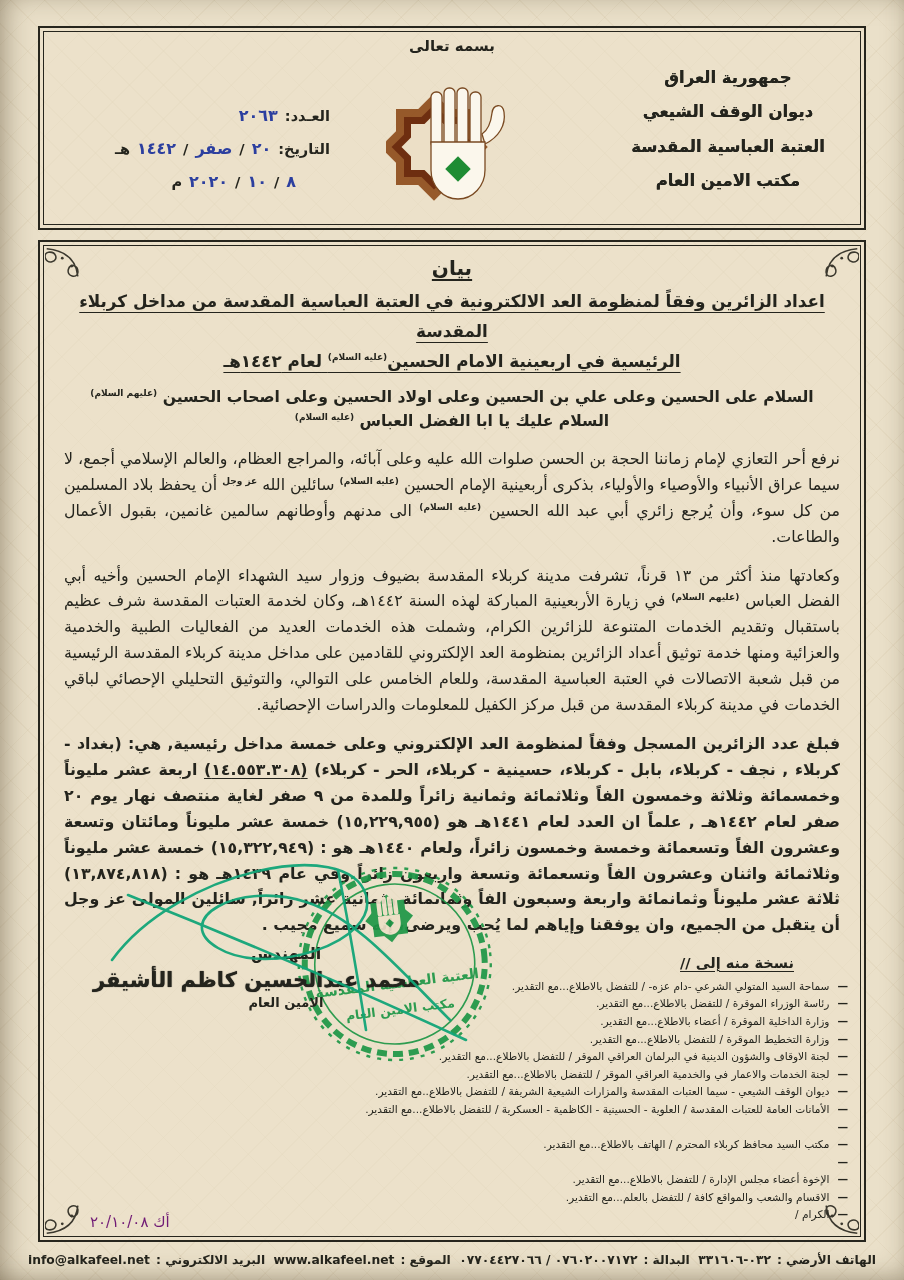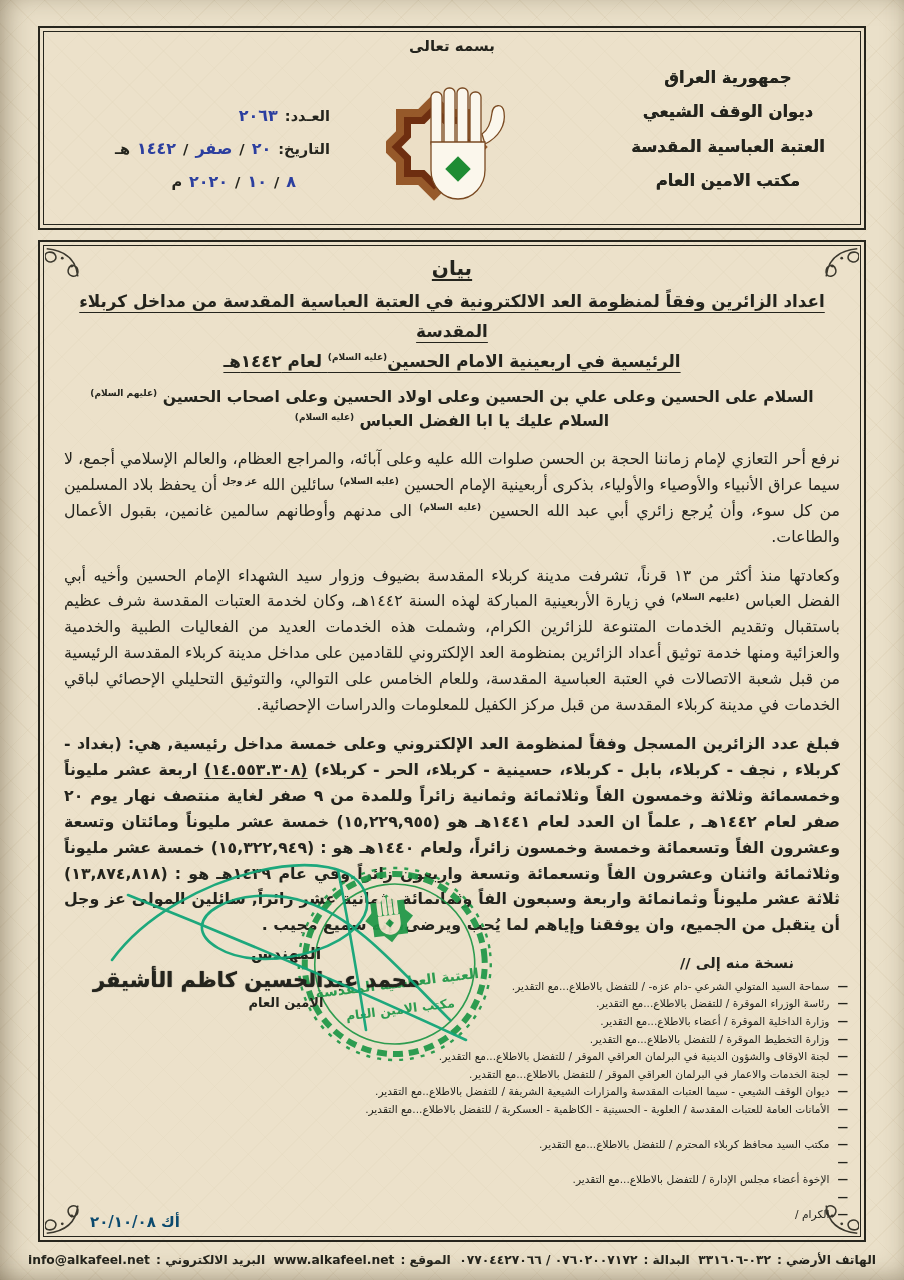--- a/index.html
+++ b/index.html
@@ -54,7 +54,7 @@
   .name-role{font-size:13px;font-weight:bold;}
 
   .copies{position:absolute;bottom:16px;right:16px;width:480px;z-index:5;}
-  .copies-header{font-size:14.5px;font-weight:bold;text-underline-offset:3px;
+  .copies-header{font-size:14.5px;font-weight:bold;text-decoration:underline;text-underline-offset:3px;
                  margin:0 54px 7px 0;text-align:right;}
   .copies ul{list-style:none;margin:0;padding:0;}
   .copies li{display:flex;gap:8px;white-space:nowrap;line-height:1.66;align-items:baseline;

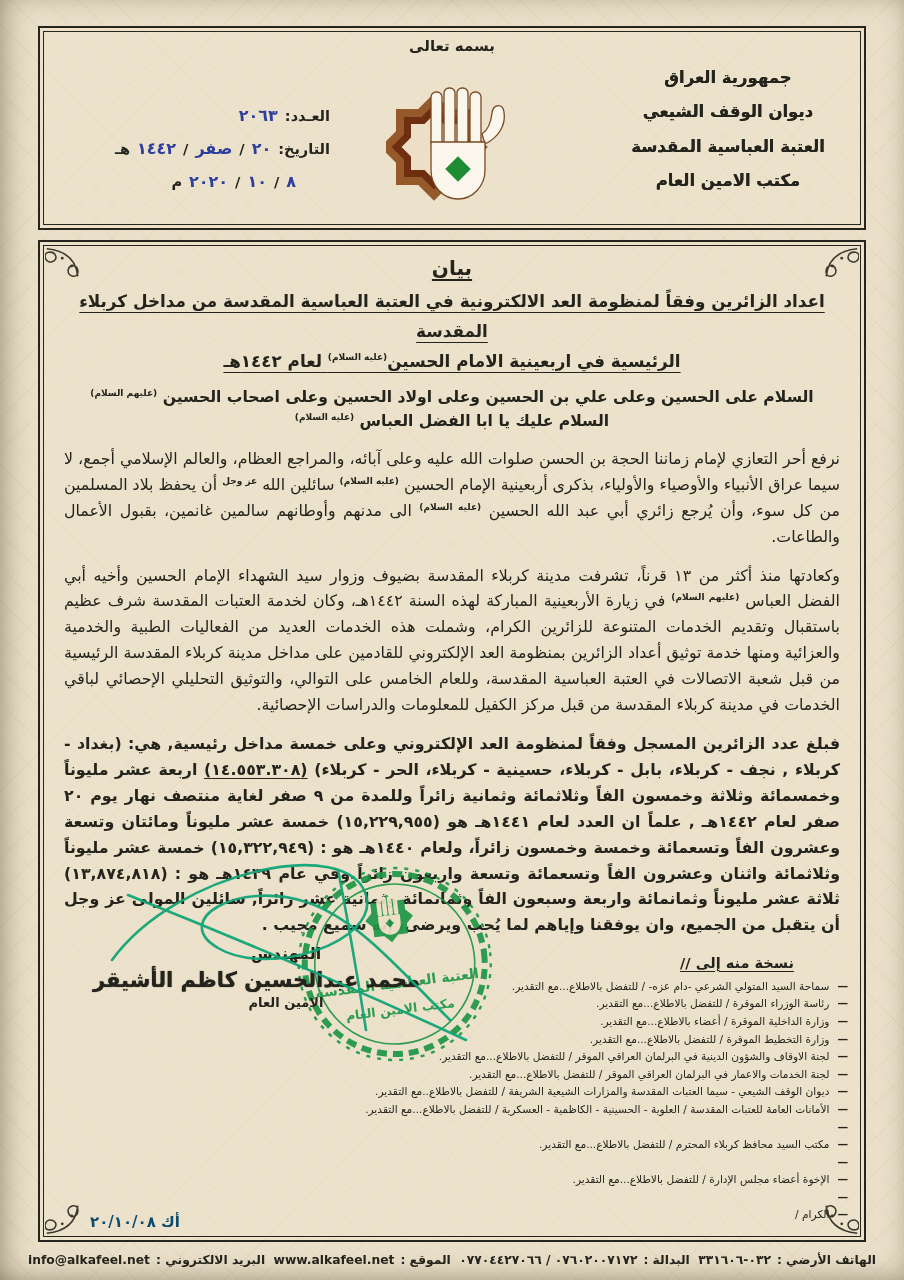--- a/index.html
+++ b/index.html
@@ -240,7 +240,7 @@
           </li>
         <li>
             <span class="dash">—</span>
-            <span>لجنة الخدمات والاعمار في البرلمان العراقي الموقر / للتفضل بالاطلاع...مع التقدير.</span>
+            <span>لجنة الخدمات والاعمار في والخدمية العراقي الموقر / للتفضل بالاطلاع...مع التقدير.</span>
           </li>
         <li>
             <span class="dash">—</span>

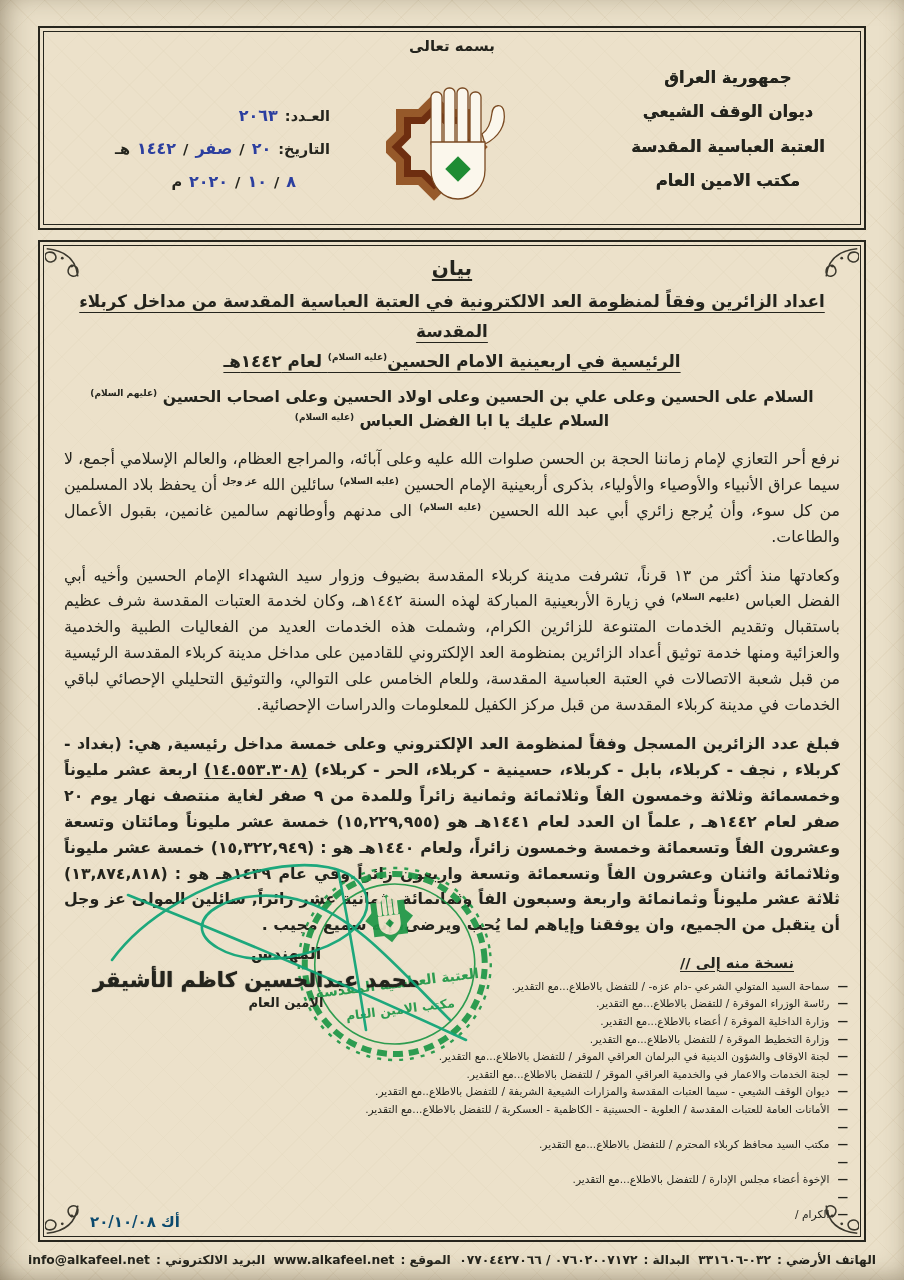--- a/index.html
+++ b/index.html
@@ -255,7 +255,7 @@
           </li>
         <li>
             <span class="dash">—</span>
-            <span>مكتب السيد محافظ كربلاء المحترم / للتفضل بالاطلاع...مع التقدير.</span>
+            <span>مكتب السيد محافظ كربلاء المحترم / الهاتف بالاطلاع...مع التقدير.</span>
           </li>
         <li>
             <span class="dash">—</span>

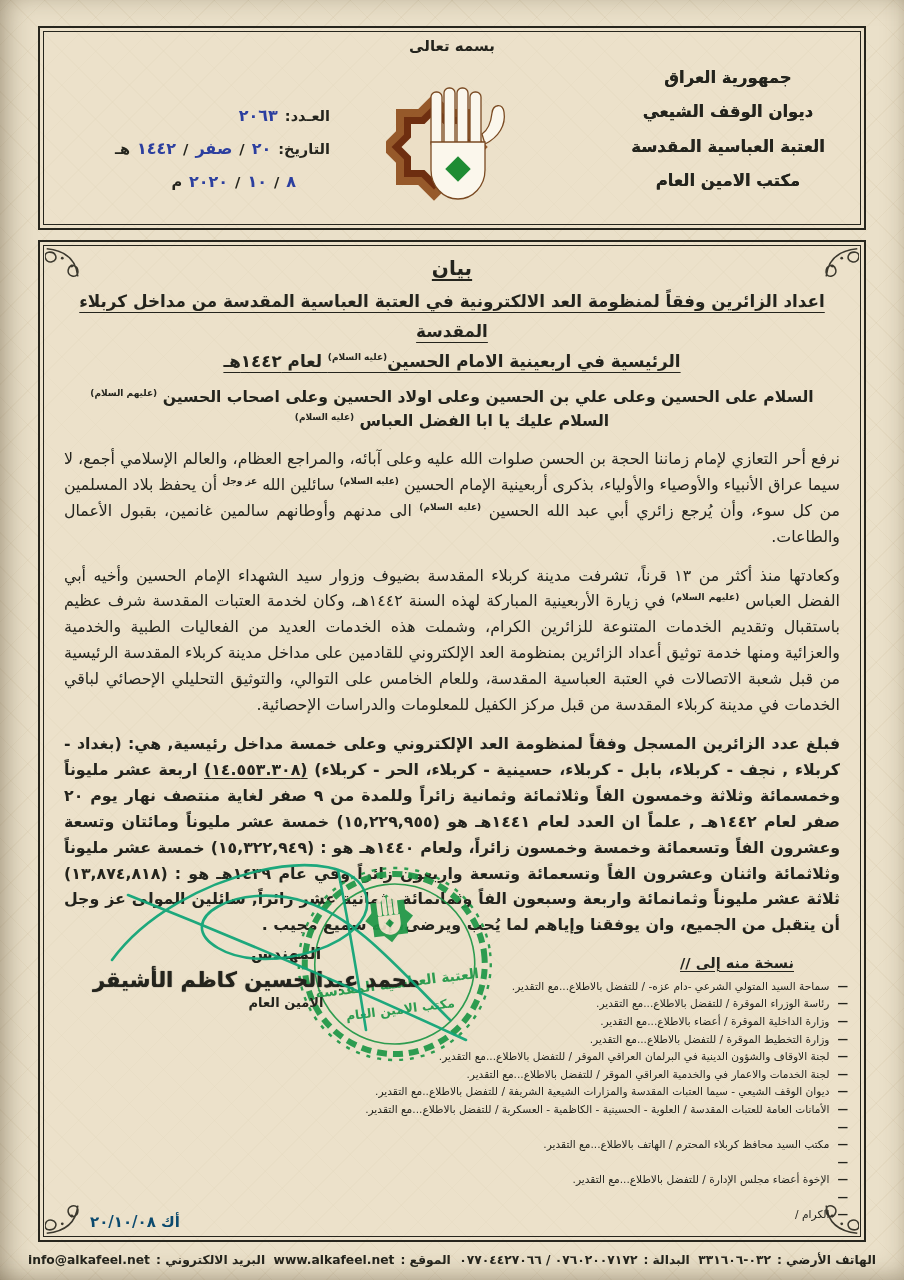--- a/index.html
+++ b/index.html
@@ -266,6 +266,7 @@
           </li>
         <li>
             <span class="dash">—</span>
+            <span>الاقسام والشعب والمواقع كافة / للتفضل بالعلم...مع التقدير.</span>
           </li>
         <li>
             <span class="dash">—</span>

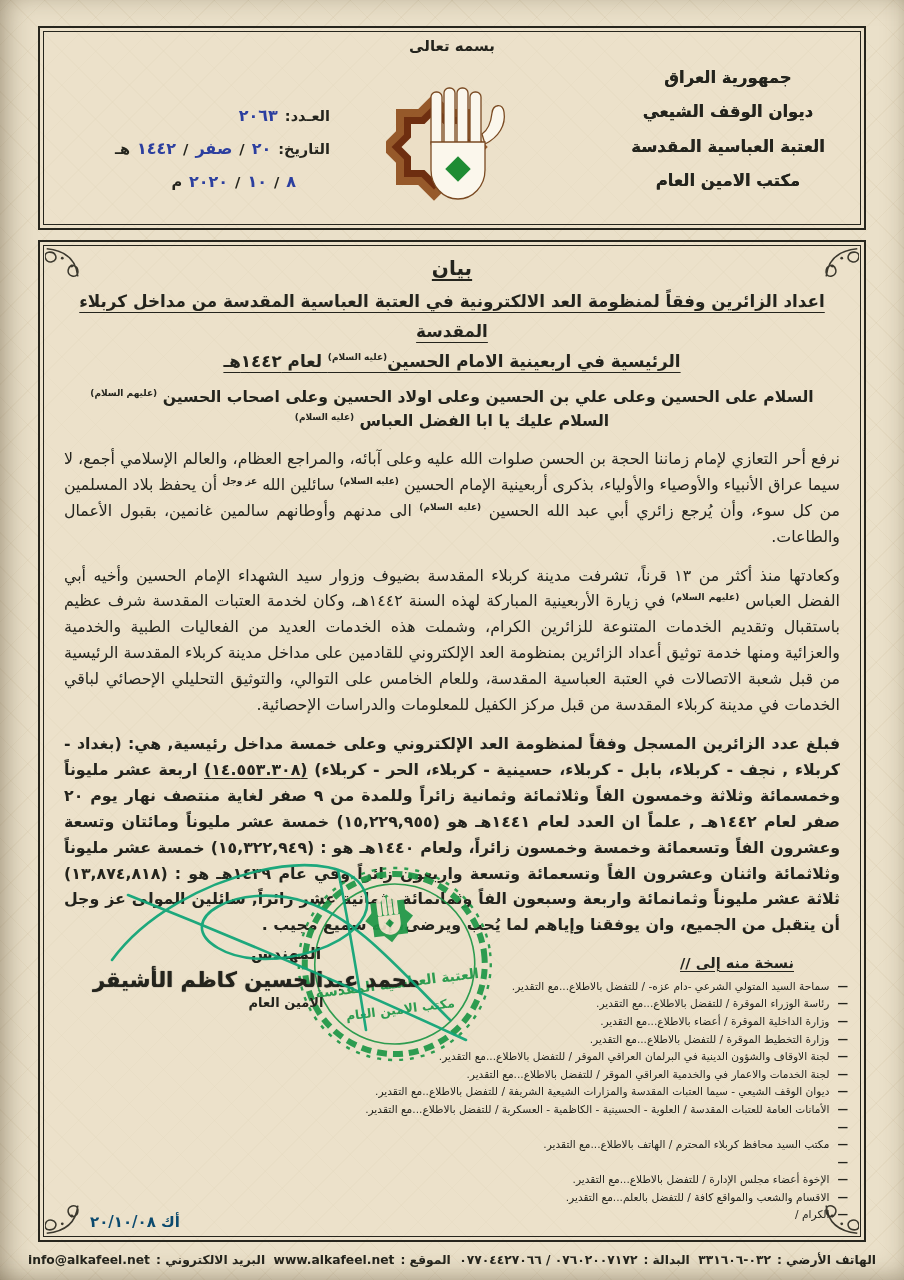--- a/index.html
+++ b/index.html
@@ -61,7 +61,7 @@
              font-size:10.6px;}
   .copies .dash{flex:0 0 auto;font-weight:bold;}
 
-  .archive{position:absolute;left:50px;bottom:9px;color:#0c4a6e;font-weight:bold;font-size:15px;z-index:6;}
+  .archive{position:absolute;left:50px;bottom:9px;color:#701a75;font-weight:normal;font-size:15px;z-index:6;}
 
   
   .orn{position:absolute;width:38px;height:38px;z-index:1;}

